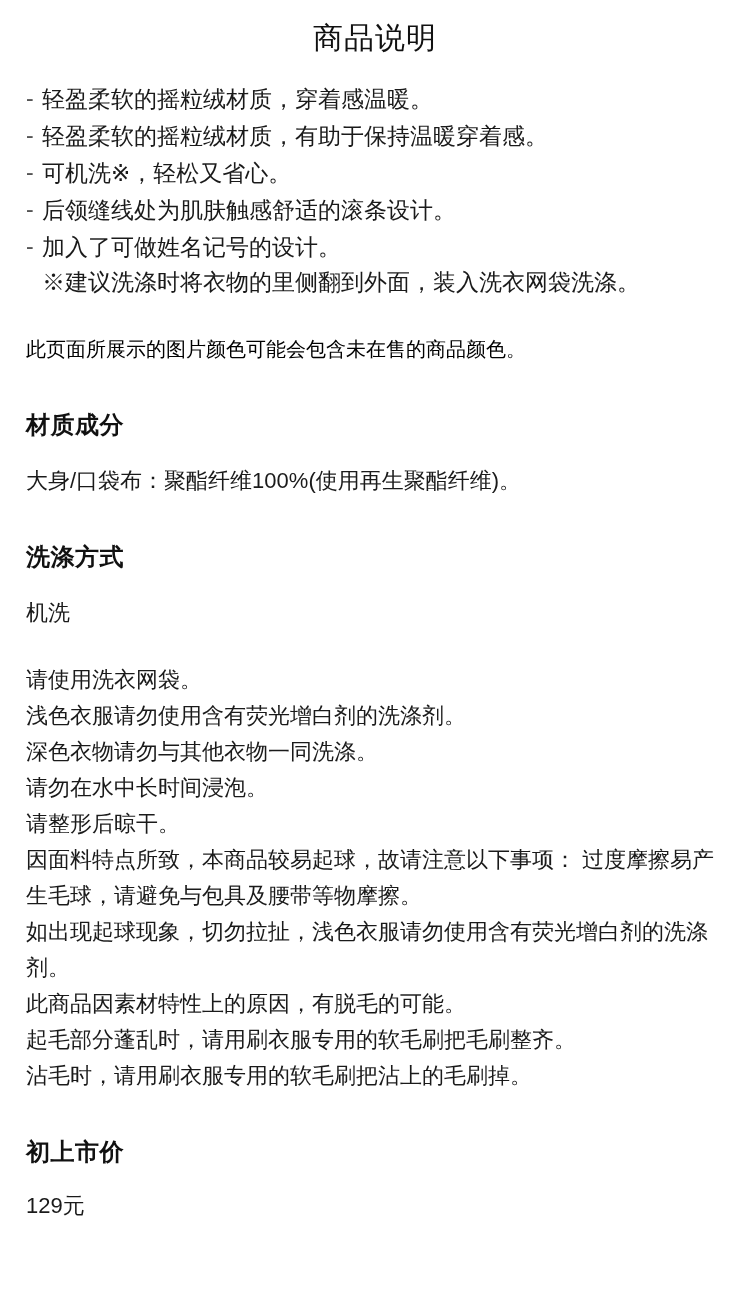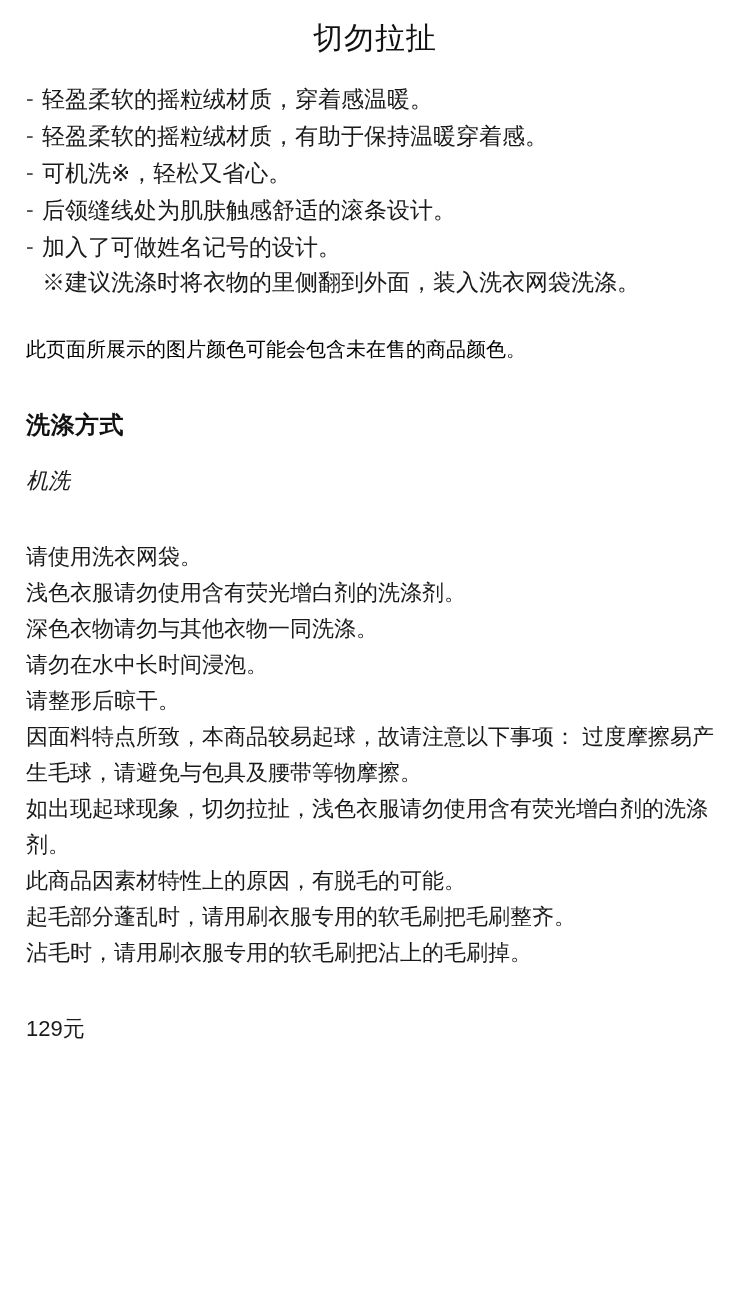--- a/index.html
+++ b/index.html
@@ -98,7 +98,7 @@
 
 <div class="page">
 
-  <h1 class="page-title">切勿拉扯</h1>
+  <h1 class="page-title">商品说明</h1>
 
   <ul class="bullet-list">
     <li><span class="dash">-</span><span>轻盈柔软的摇粒绒材质，穿着感温暖。</span></li>

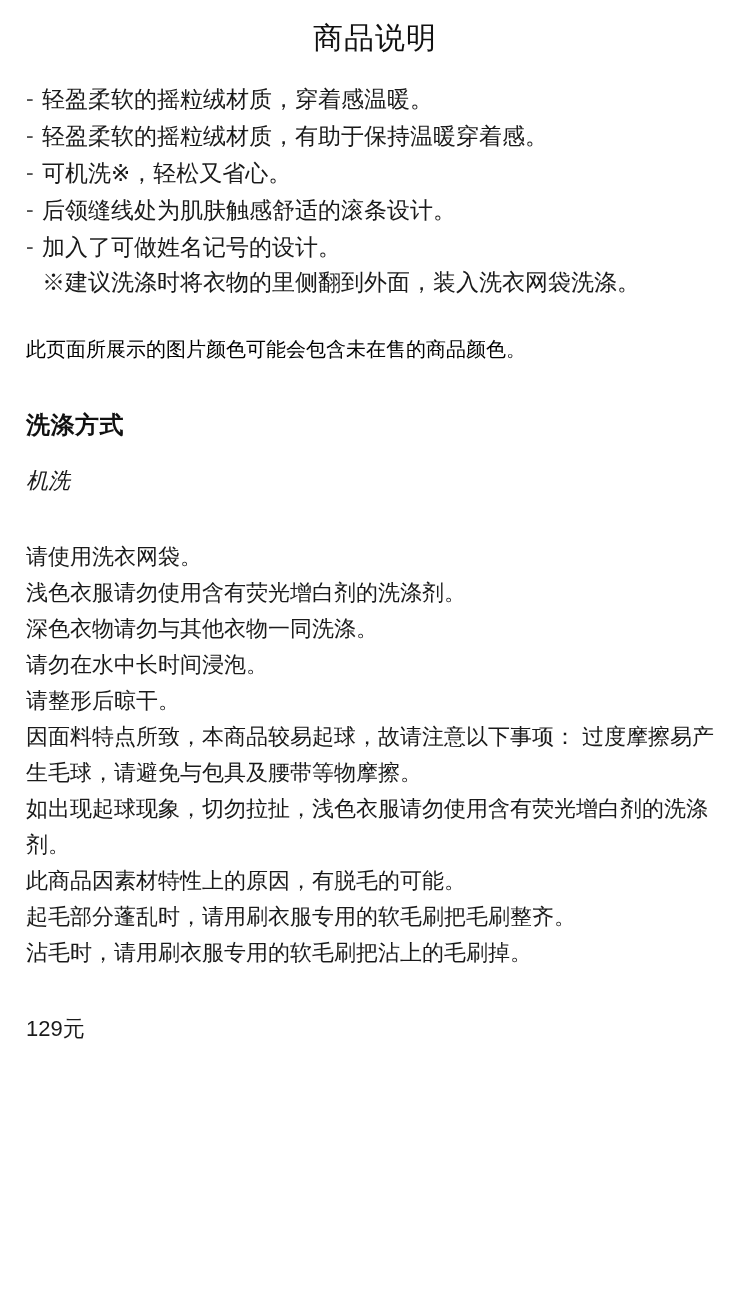--- a/index.html
+++ b/index.html
@@ -112,6 +112,12 @@
 
   <p class="para">此页面所展示的图片颜色可能会包含未在售的商品颜色。</p>
 
+  <div class="section">
+    <h2 class="section-title">材质成分</h2>
+    <div class="section-body">
+      <span class="line">大身/口袋布：聚酯纤维100%(使用再生聚酯纤维)。</span>
+    </div>
+  </div>
 
   <div class="section">
     <h2 class="section-title">洗涤方式</h2>

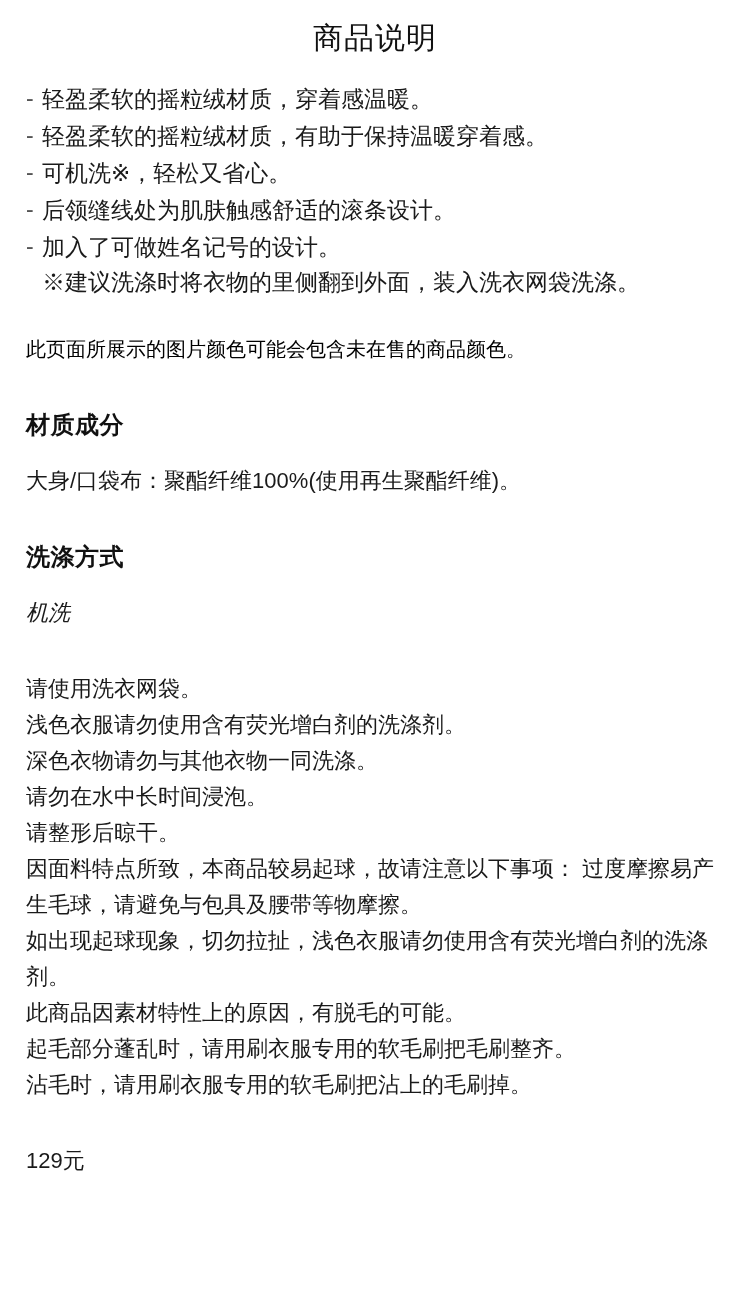--- a/index.html
+++ b/index.html
@@ -89,8 +89,7 @@
     line-height: 32px;
   }
   .wash-first {
-    margin-bottom: 18px;
-    font-style: italic;
+    margin-bottom: 9px;
   }
 </style>
 </head>

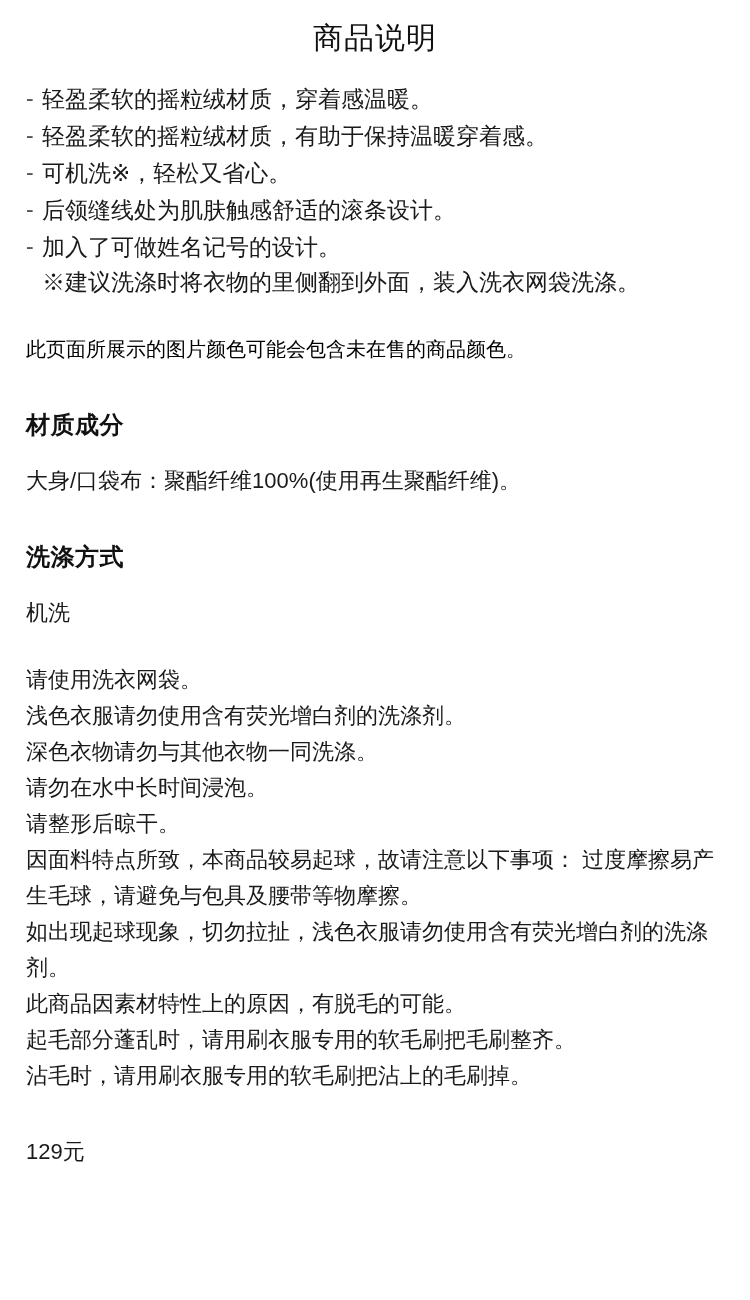--- a/index.html
+++ b/index.html
@@ -137,6 +137,7 @@
   </div>
 
   <div class="section">
+    <h2 class="section-title">初上市价</h2>
     <div class="section-body">
       <span class="line price-value">129元</span>
     </div>

